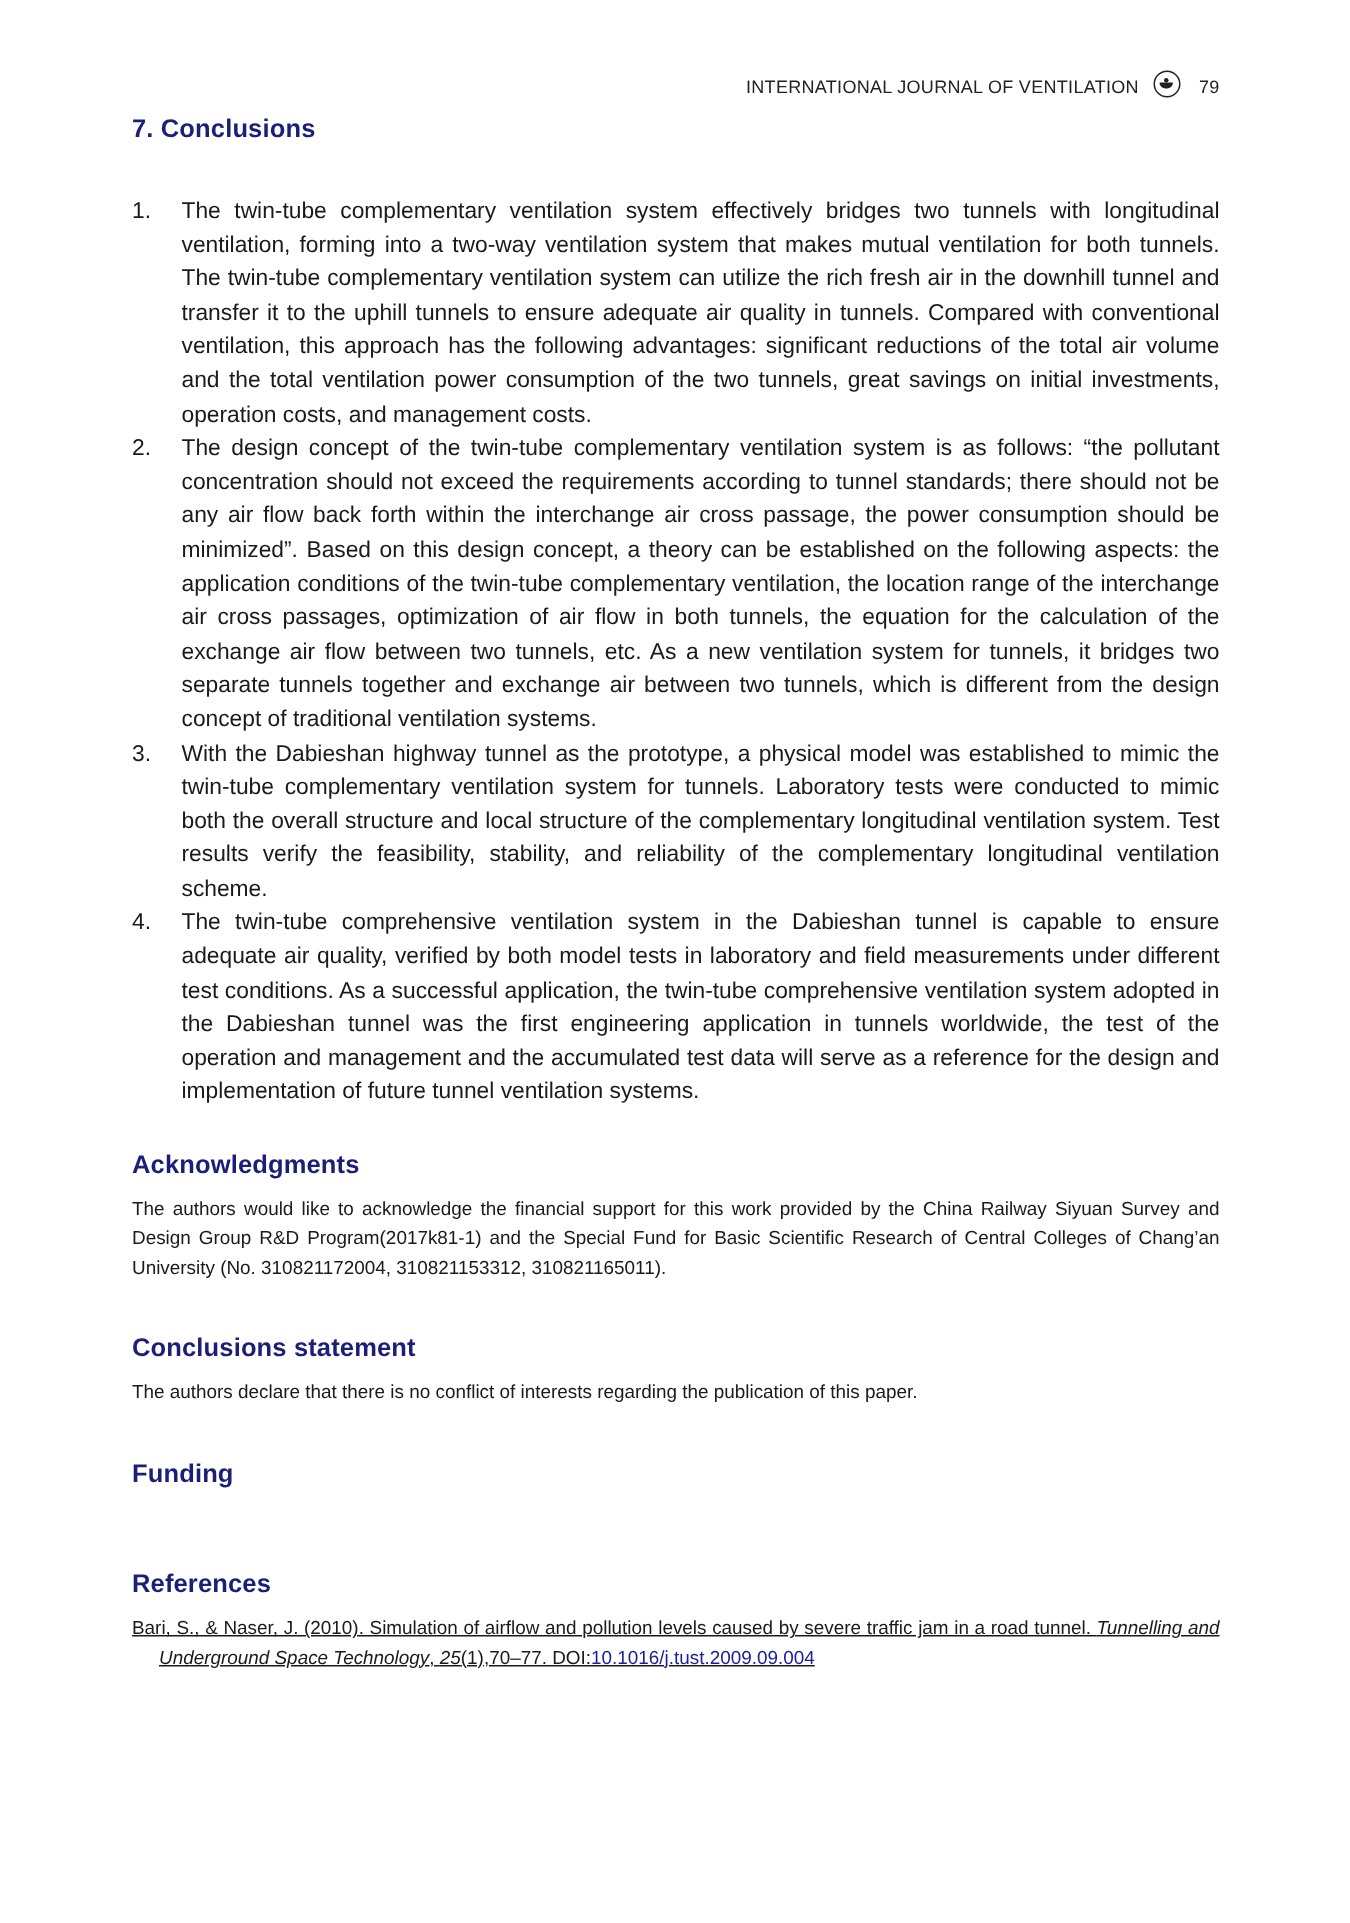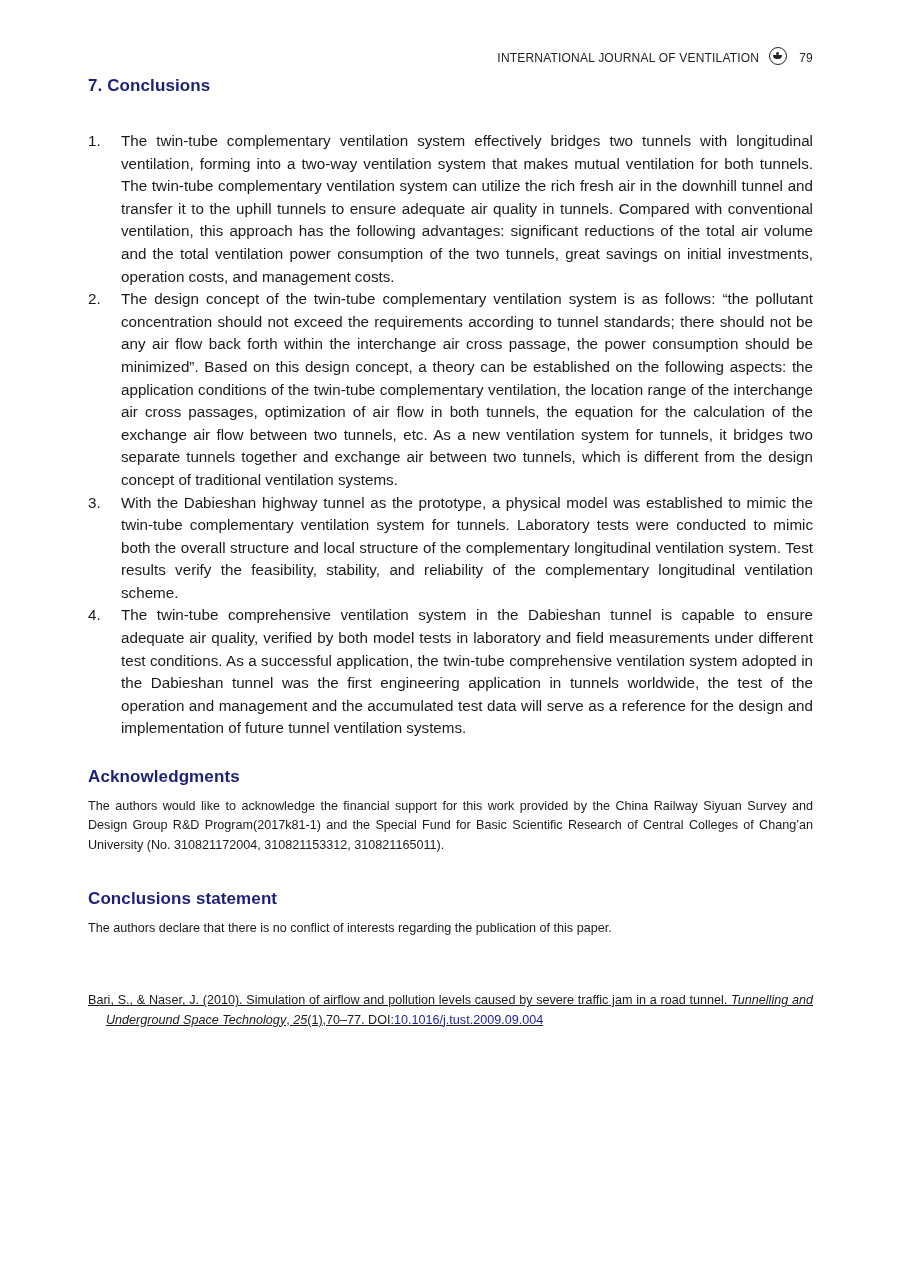--- a/index.html
+++ b/index.html
@@ -98,6 +98,7 @@
   </div>
 
   <div class="section fund">
+    <h2>Funding</h2>
   </div>
 
   <div class="section refs">

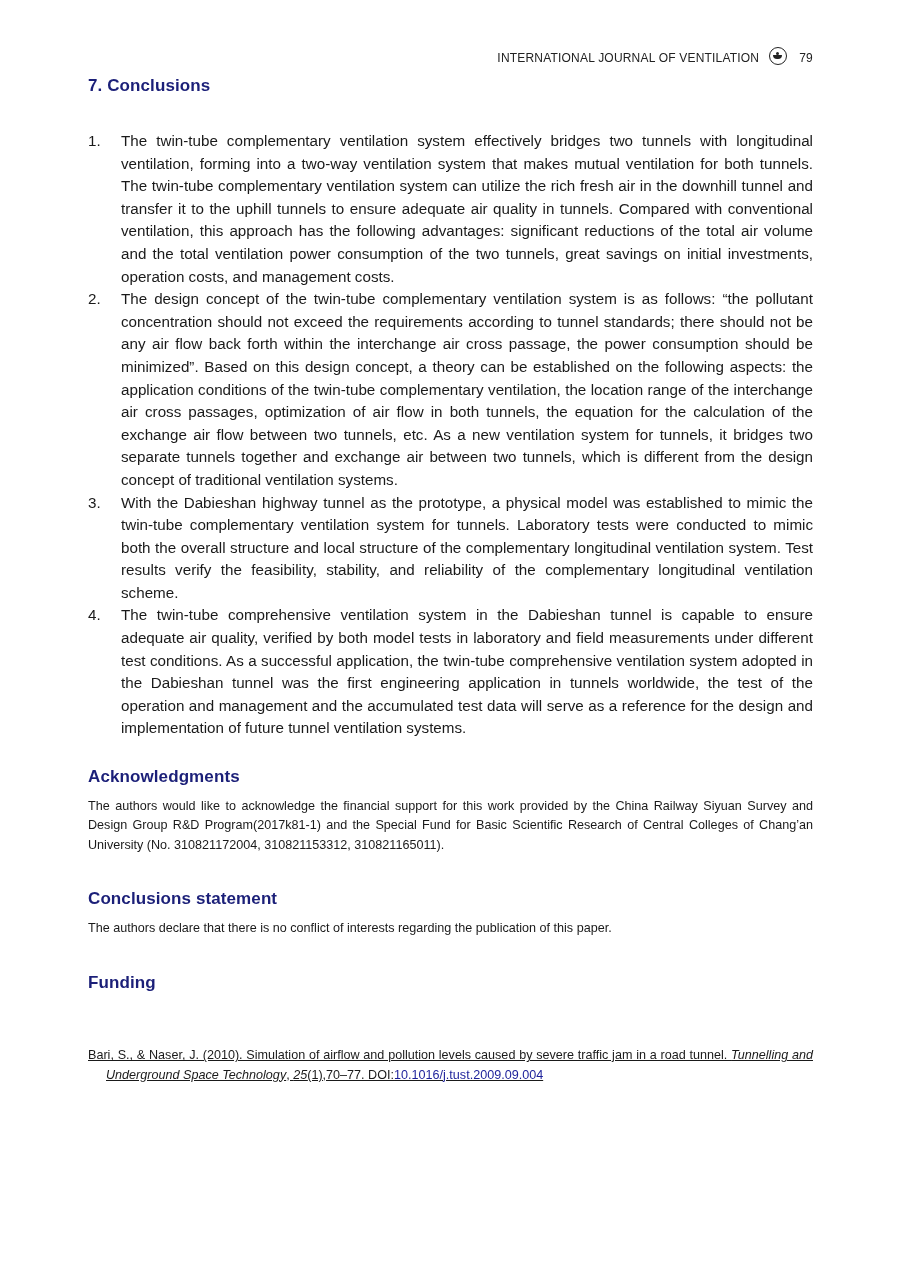--- a/index.html
+++ b/index.html
@@ -102,6 +102,7 @@
   </div>
 
   <div class="section refs">
+    <h2>References</h2>
     <div class="ref-item"><span>Bari, S., &amp; Naser, J. (2010). Simulation of airflow and pollution levels caused by severe traffic jam in a road tunnel. </span><em>Tunnelling and Underground Space Technology</em><span>, </span><em>25</em><span>(1),70–77. DOI:</span><a class="doi-link">10.1016/j.tust.2009.09.004</a></div>
   </div>
 </div>

